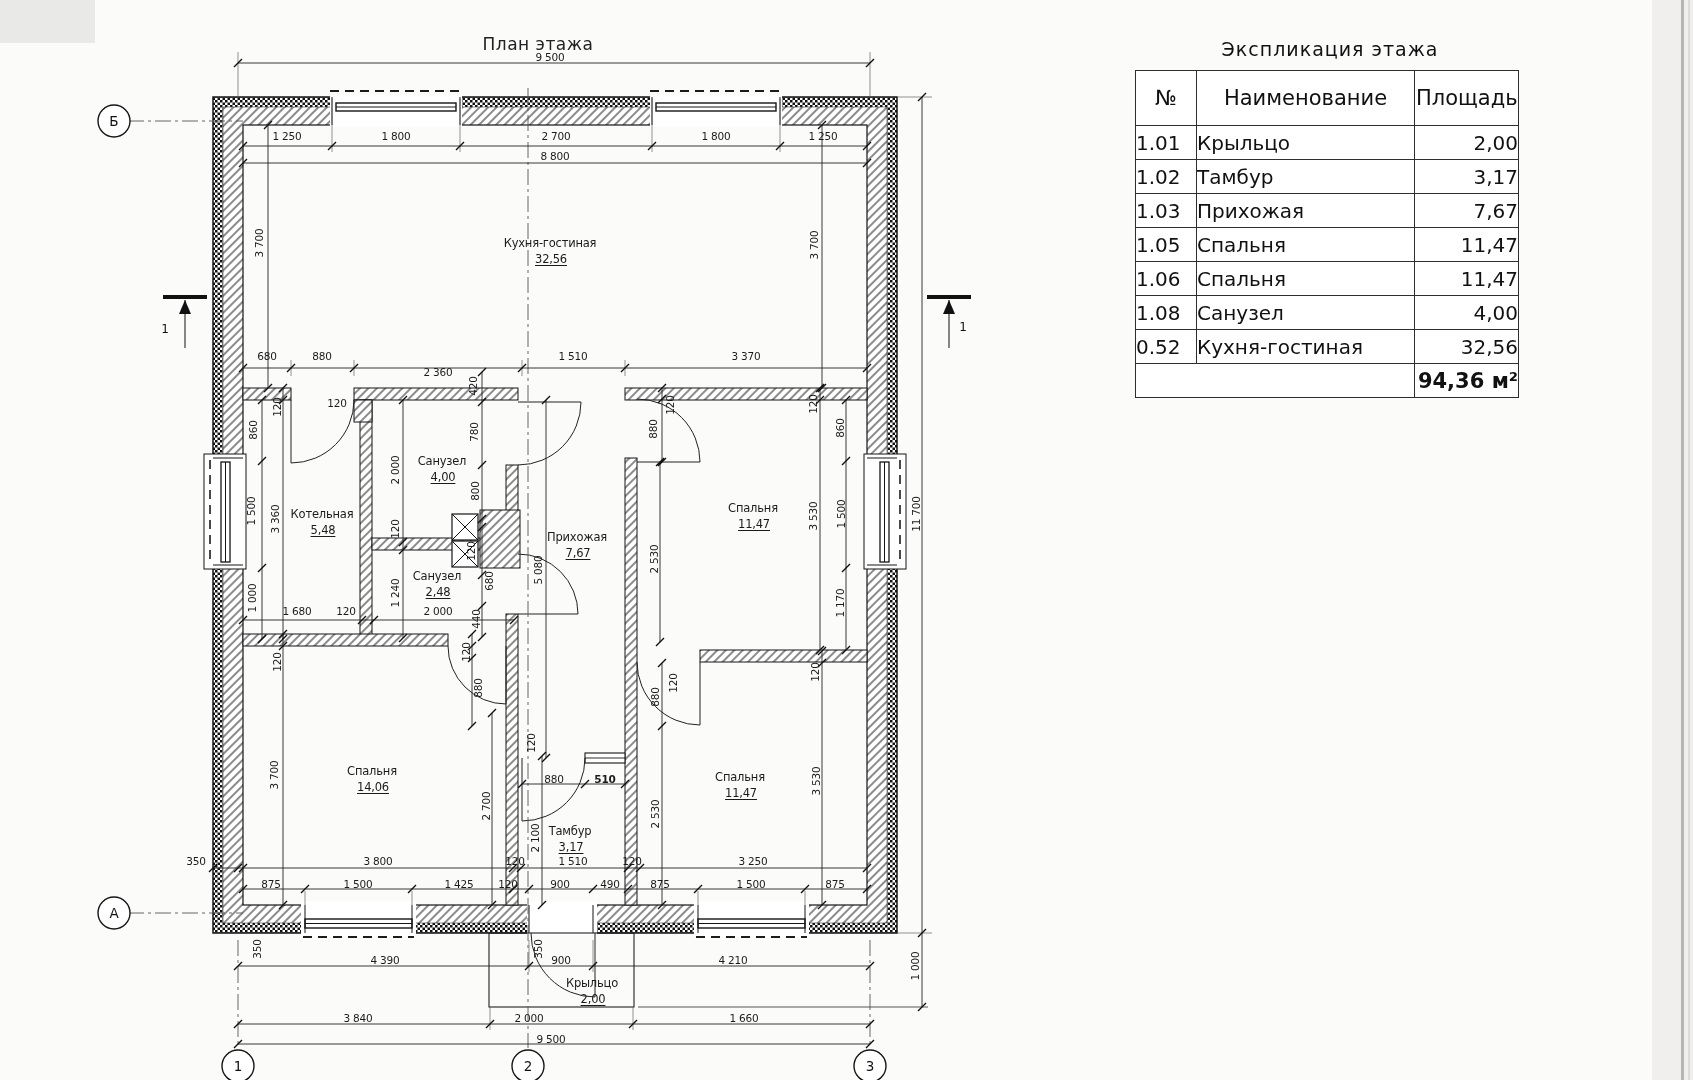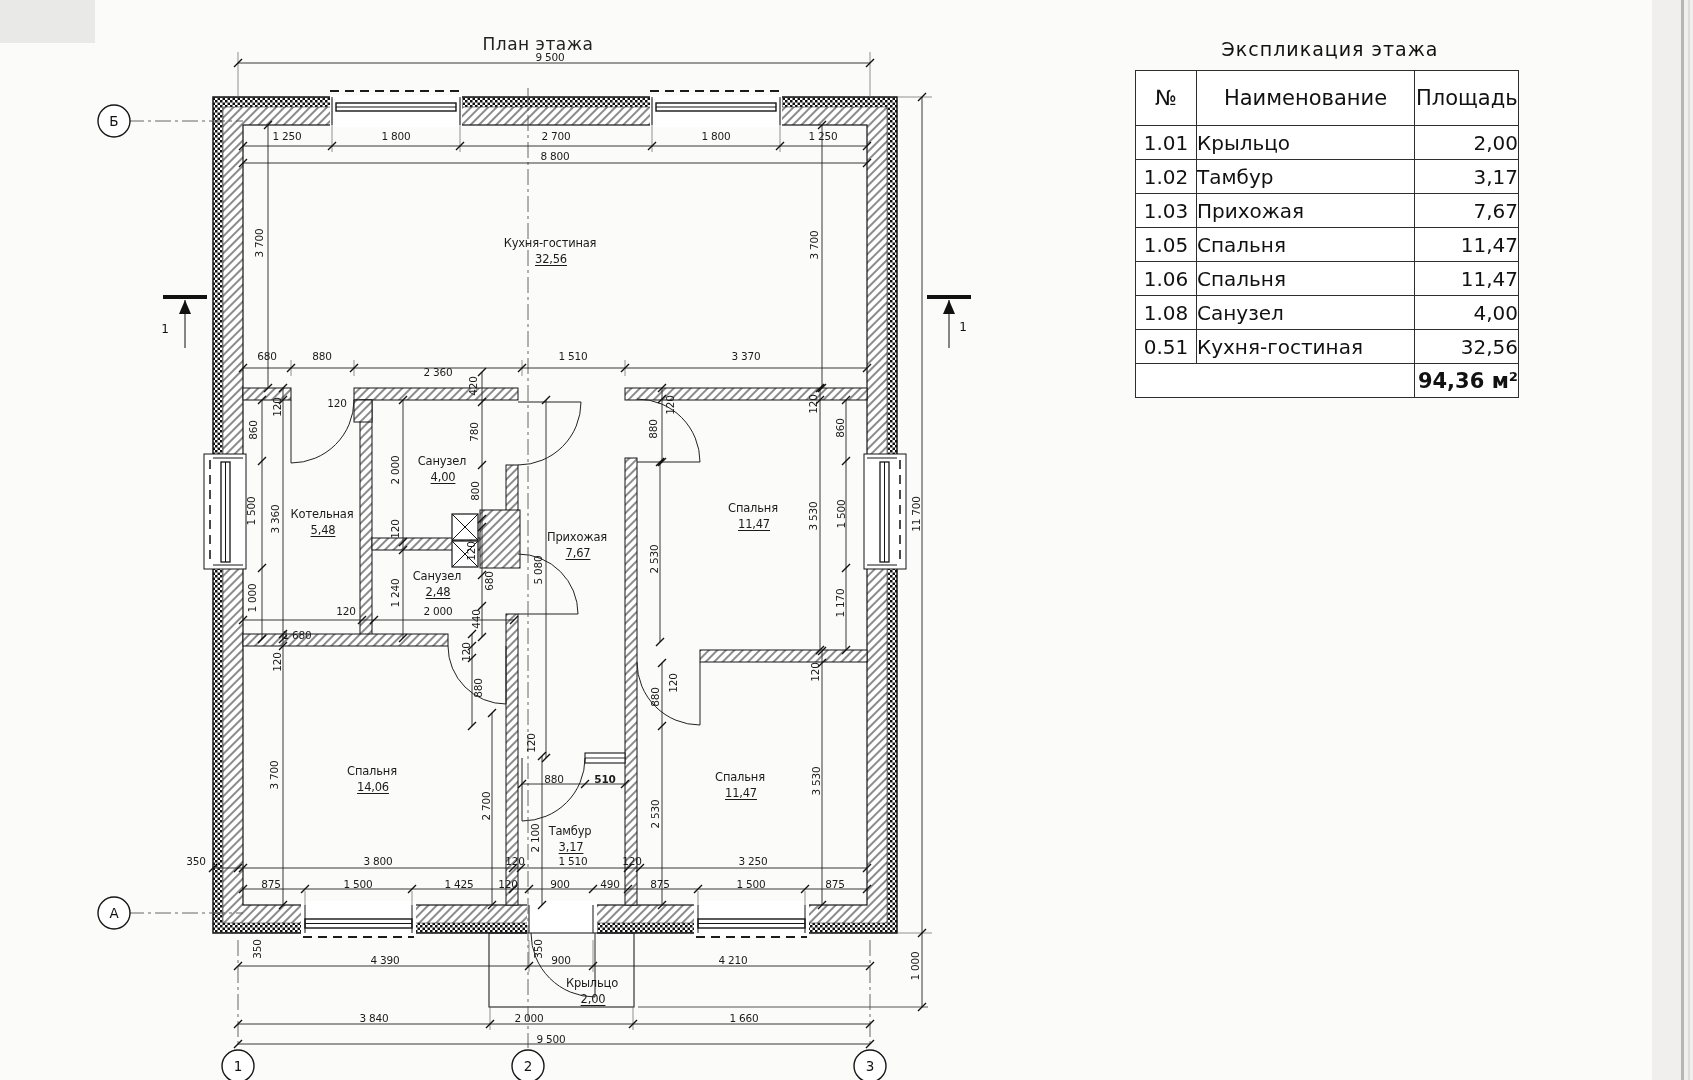--- a/index.html
+++ b/index.html
@@ -39,7 +39,7 @@
   table.expl th, table.expl td{border:1.7px solid #2e2e2e;overflow:hidden;}
   table.expl th{font-weight:normal;height:52px;text-align:center;font-size:21px;}
   table.expl td{height:33px;padding:0;}
-  td.c-num{text-align:center;}
+  td.c-num{text-align:left;}
   td.c-name{text-align:left;padding-left:7px;}
   td.c-area{text-align:right;padding-right:24px;}
   td.c-total{text-align:right;padding-right:16px;font-weight:bold;font-size:21px;}

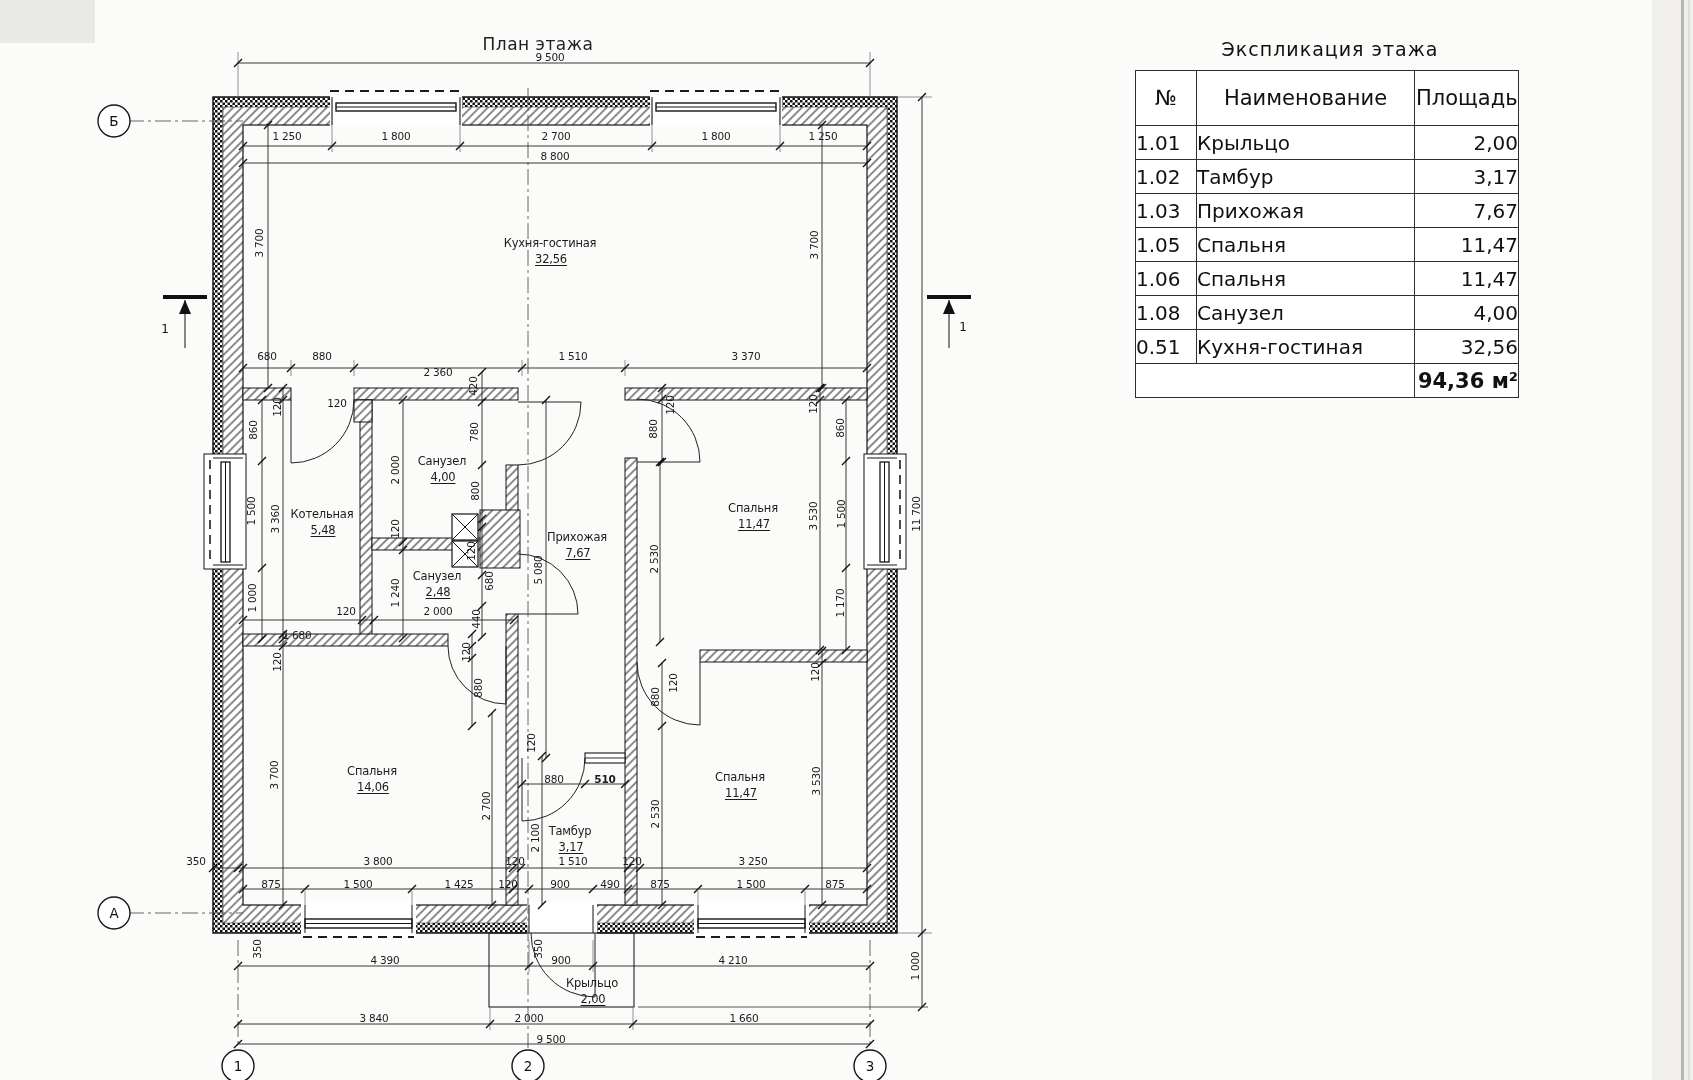--- a/index.html
+++ b/index.html
@@ -401,7 +401,7 @@
         <td class="c-area">4,00</td>
       </tr>
       <tr>
-        <td class="c-num">0.51</td>
+        <td class="c-num">0.52</td>
         <td class="c-name">Кухня-гостиная</td>
         <td class="c-area">32,56</td>
       </tr>

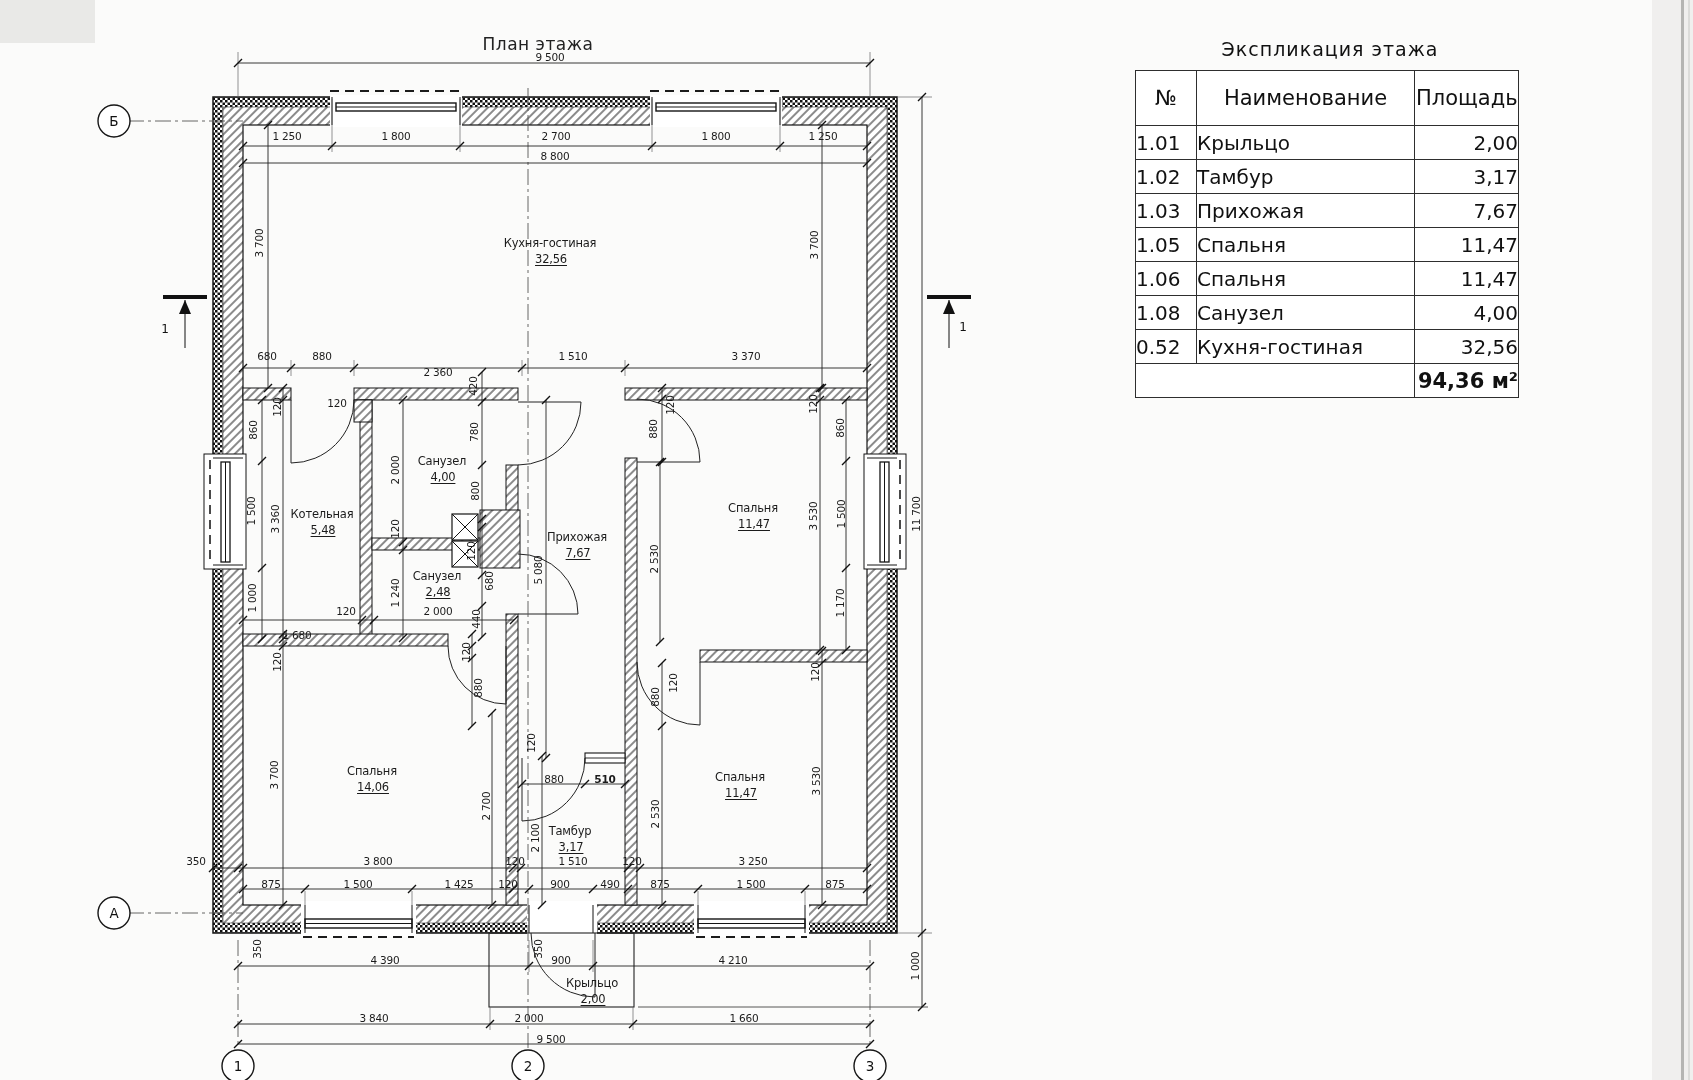--- a/index.html
+++ b/index.html
@@ -266,7 +266,7 @@
       <span class="plab v" style="left: 471px; top: 551px;">120</span>
       <span class="plab v" style="left: 489px; top: 581px;">680</span>
       <span class="plab v" style="left: 476px; top: 619px;">440</span>
-      <span class="plab" style="left: 297px; top: 635px;">1 680</span>
+      <span class="plab" style="left: 297px; top: 611px;">1 680</span>
       <span class="plab" style="left: 346px; top: 611px;">120</span>
       <span class="plab" style="left: 438px; top: 611px;">2 000</span>
       <span class="plab v" style="left: 538px; top: 570px;">5 080</span>

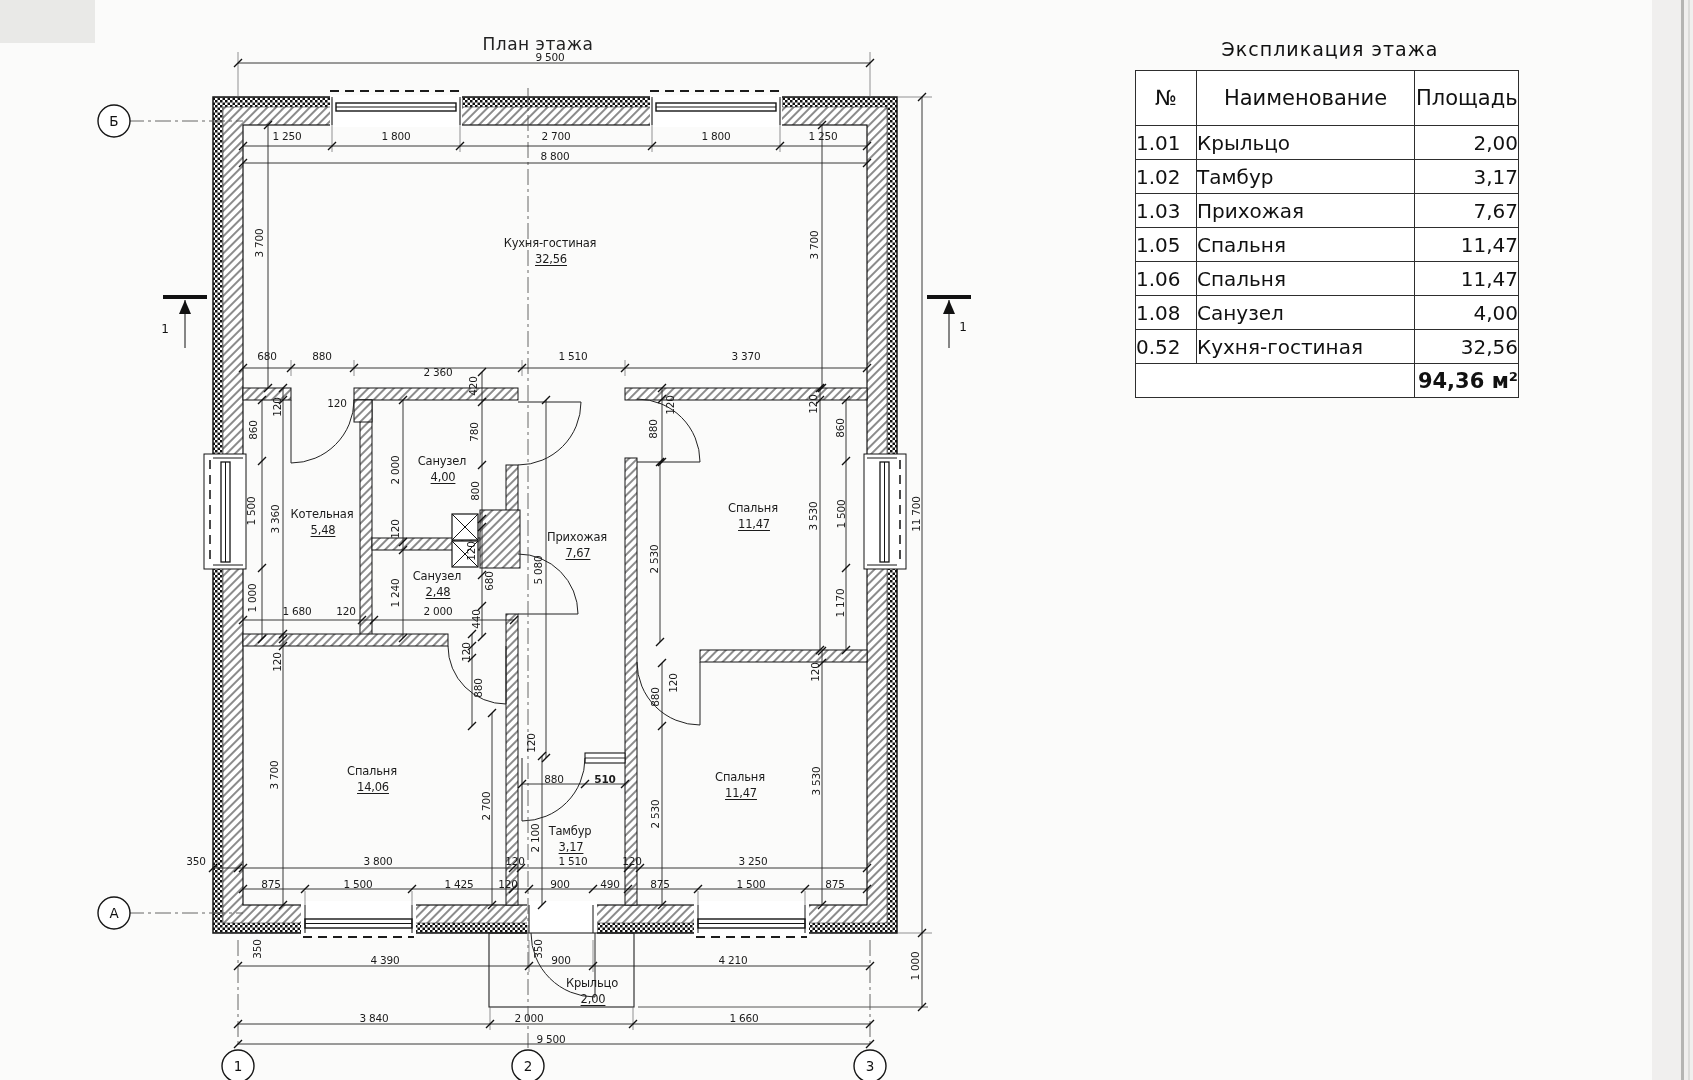--- a/index.html
+++ b/index.html
@@ -312,7 +312,7 @@
       <span class="plab" style="left: 385px; top: 960px;">4 390</span>
       <span class="plab" style="left: 561px; top: 960px;">900</span>
       <span class="plab" style="left: 733px; top: 960px;">4 210</span>
-      <span class="plab" style="left: 374px; top: 1018px;">3 840</span>
+      <span class="plab" style="left: 358px; top: 1018px;">3 840</span>
       <span class="plab" style="left: 529px; top: 1018px;">2 000</span>
       <span class="plab" style="left: 744px; top: 1018px;">1 660</span>
       <span class="plab" style="left: 551px; top: 1039px;">9 500</span>

